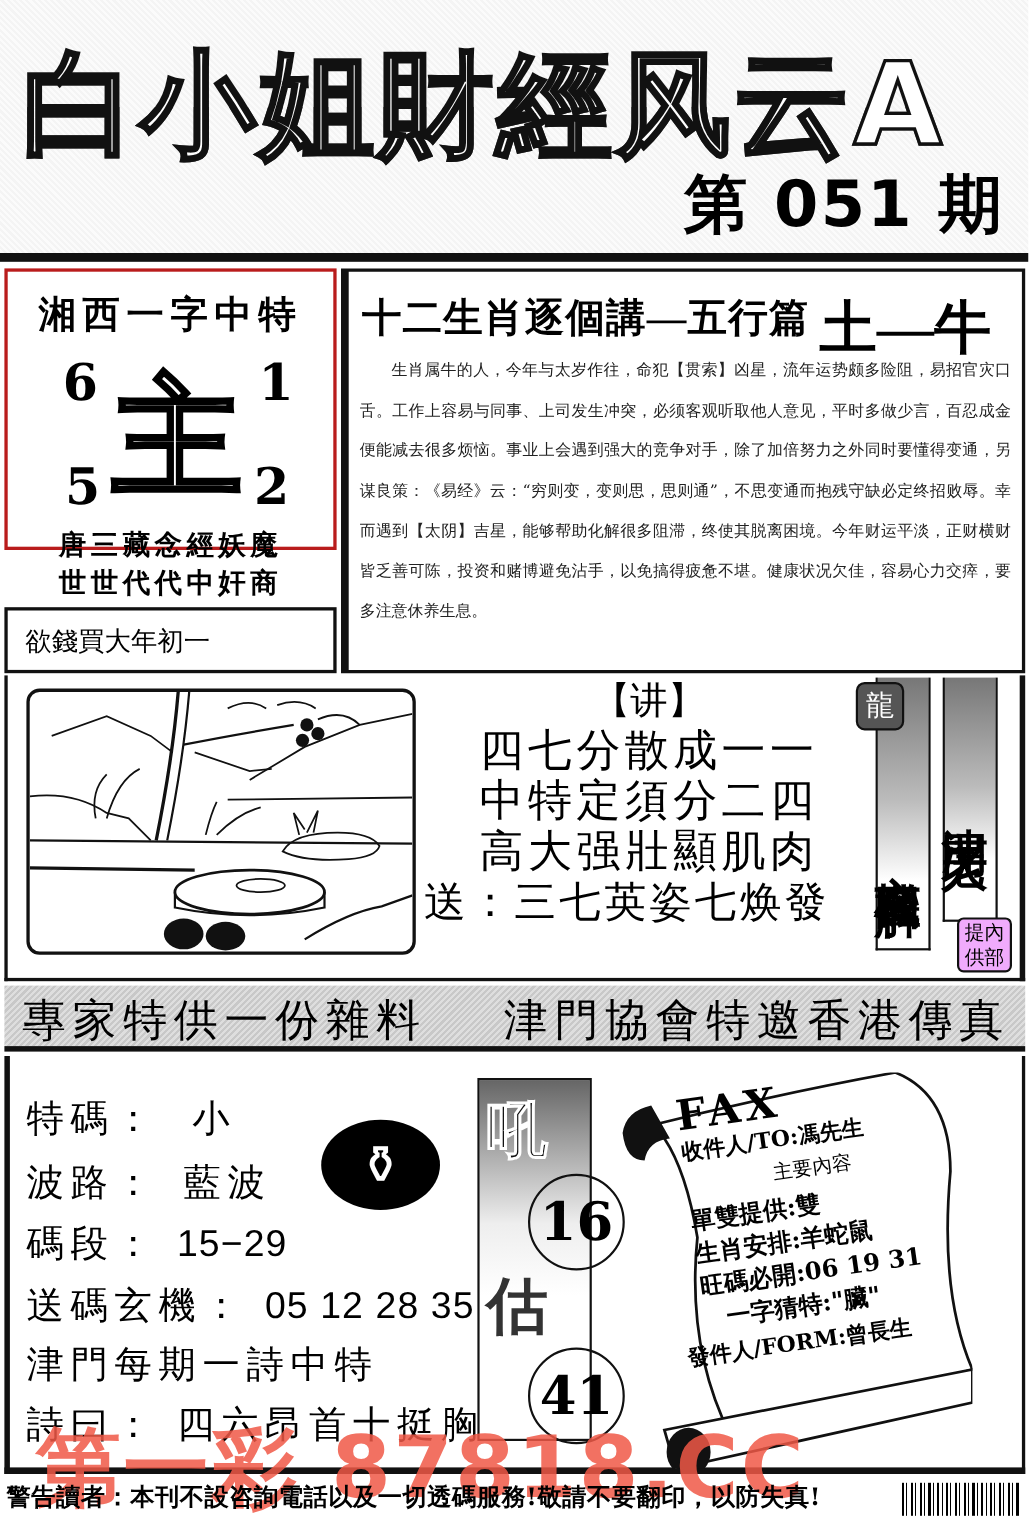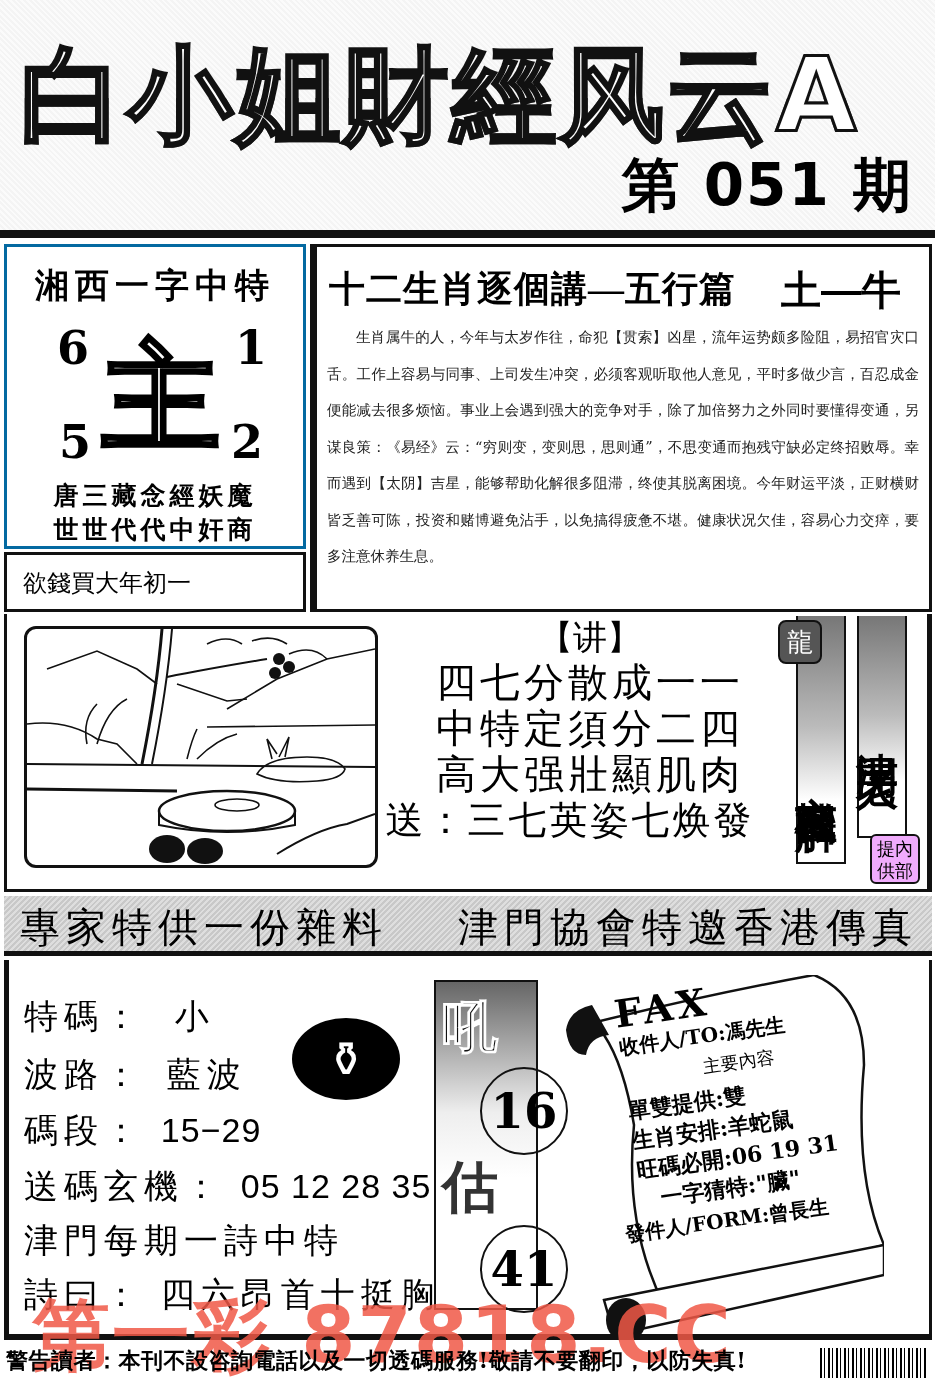--- a/index.html
+++ b/index.html
@@ -20,7 +20,7 @@
   #hr-top { left: 0; top: 230px; width: 935px; height: 8px; background: #111; }
 
   
-  #lbox { left: 4px; top: 244px; width: 302px; height: 305px; border: 3px solid #0369a1; }
+  #lbox { left: 4px; top: 244px; width: 302px; height: 256px; border: 3px solid #b91c1c; }
   #lbox .head { position: absolute; left: 0; right: 0; top: 16px; text-align: center; font-size: 34px; font-weight: bold; letter-spacing: 6px; }
   .digit { position: absolute; font-size: 46px; font-weight: bold; font-family: "DejaVu Serif", serif; }
   #zhu { position: absolute; left: 95px; top: 72px; font-size: 118px; color: #fff; -webkit-text-stroke: 3px #000; font-weight: bold; }

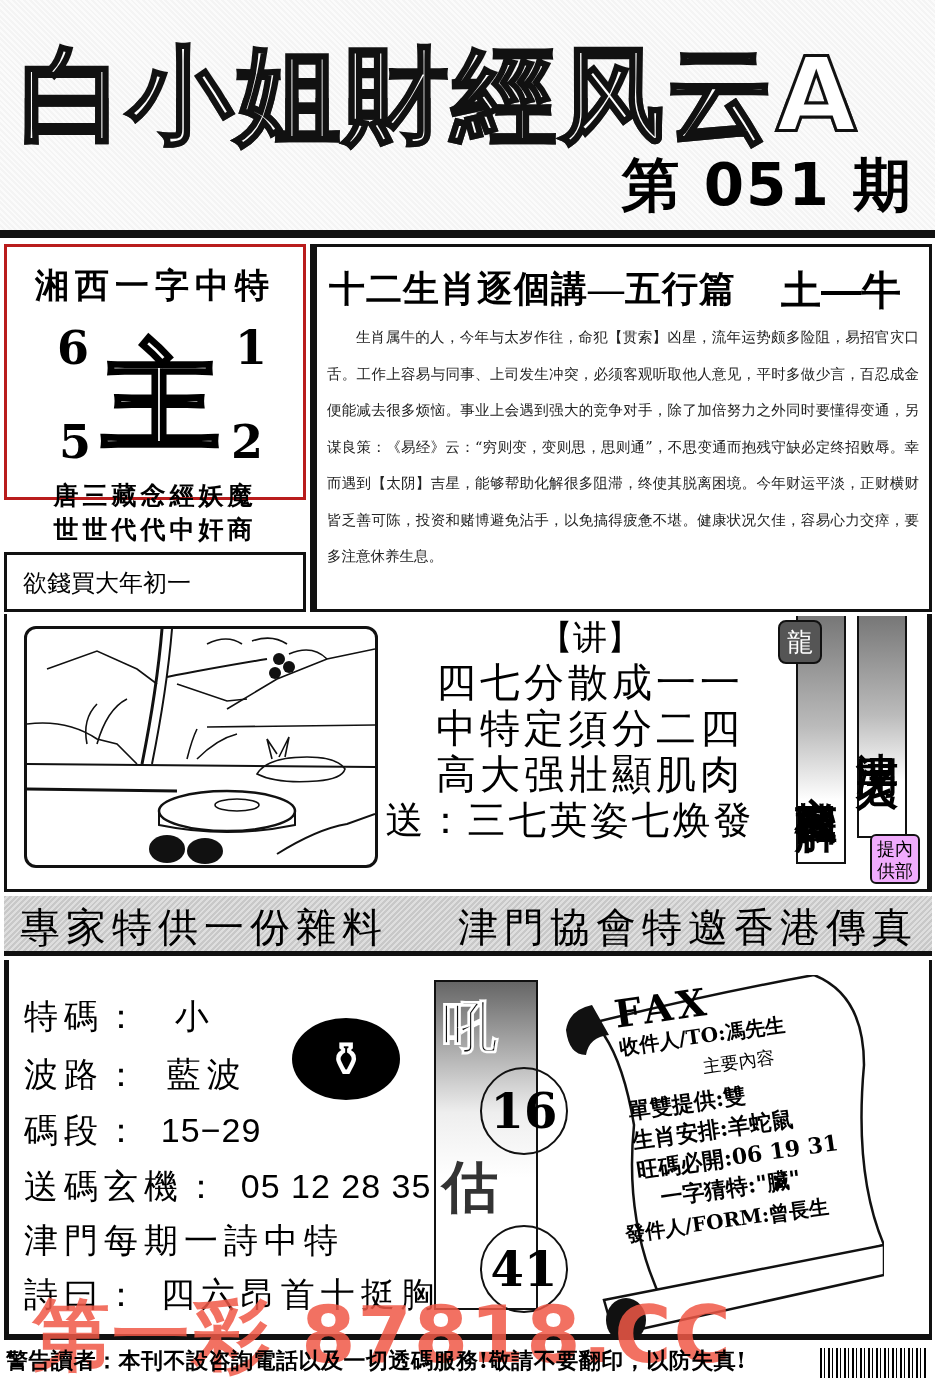--- a/index.html
+++ b/index.html
@@ -30,7 +30,7 @@
   
   #art { left: 310px; top: 244px; width: 622px; height: 368px; border: 3px solid #111; border-left-width: 7px; }
   #art .title { position: absolute; left: 12px; top: 18px; font-size: 36px; font-weight: bold; font-family: Liberation Serif, serif; letter-spacing: 1px; }
-  #art .zodiac { position: absolute; right: 28px; top: 16px; font-size: 40px; font-weight: bold; font-family: Liberation Sans, sans-serif; }
+  #art .zodiac { position: absolute; right: 28px; top: 16px; font-size: 52px; font-weight: bold; font-family: Liberation Serif, serif; }
   #art .body { position: absolute; left: 10px; right: 10px; top: 72px; font-size: 14.5px; line-height: 36.5px; color: #222; text-align: justify; }
   #art .body p { margin: 0; text-indent: 2em; }
 

